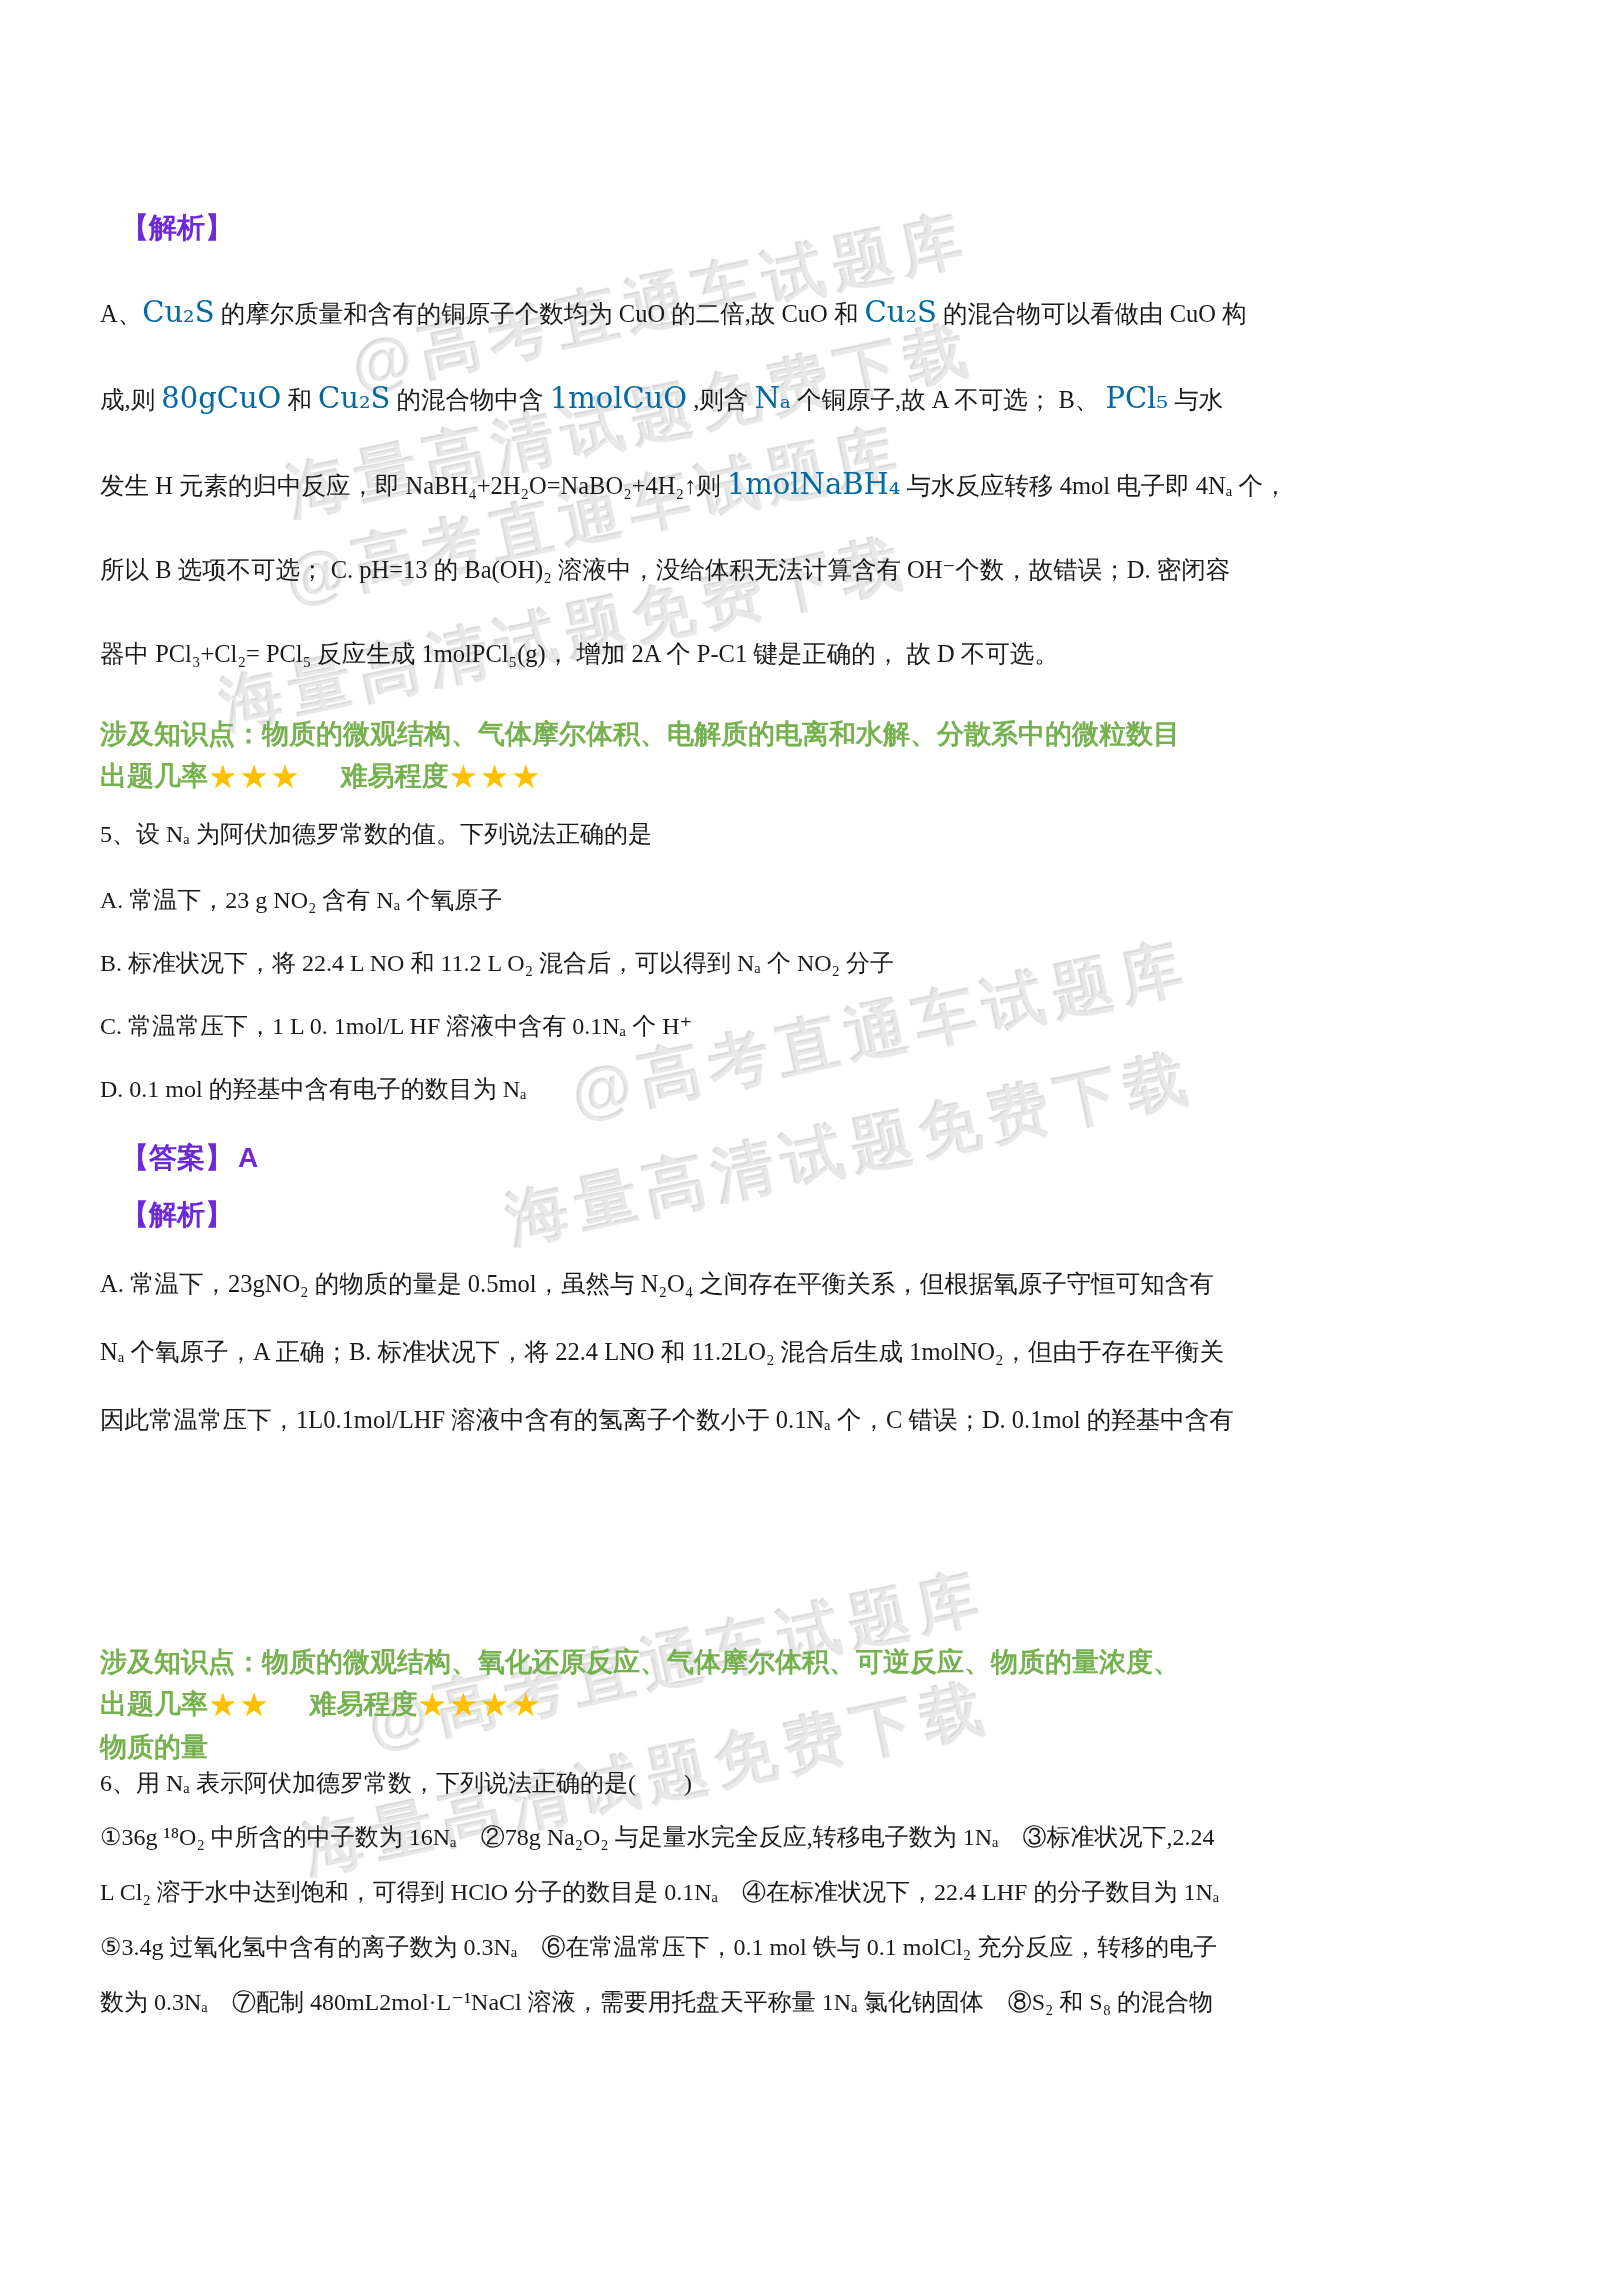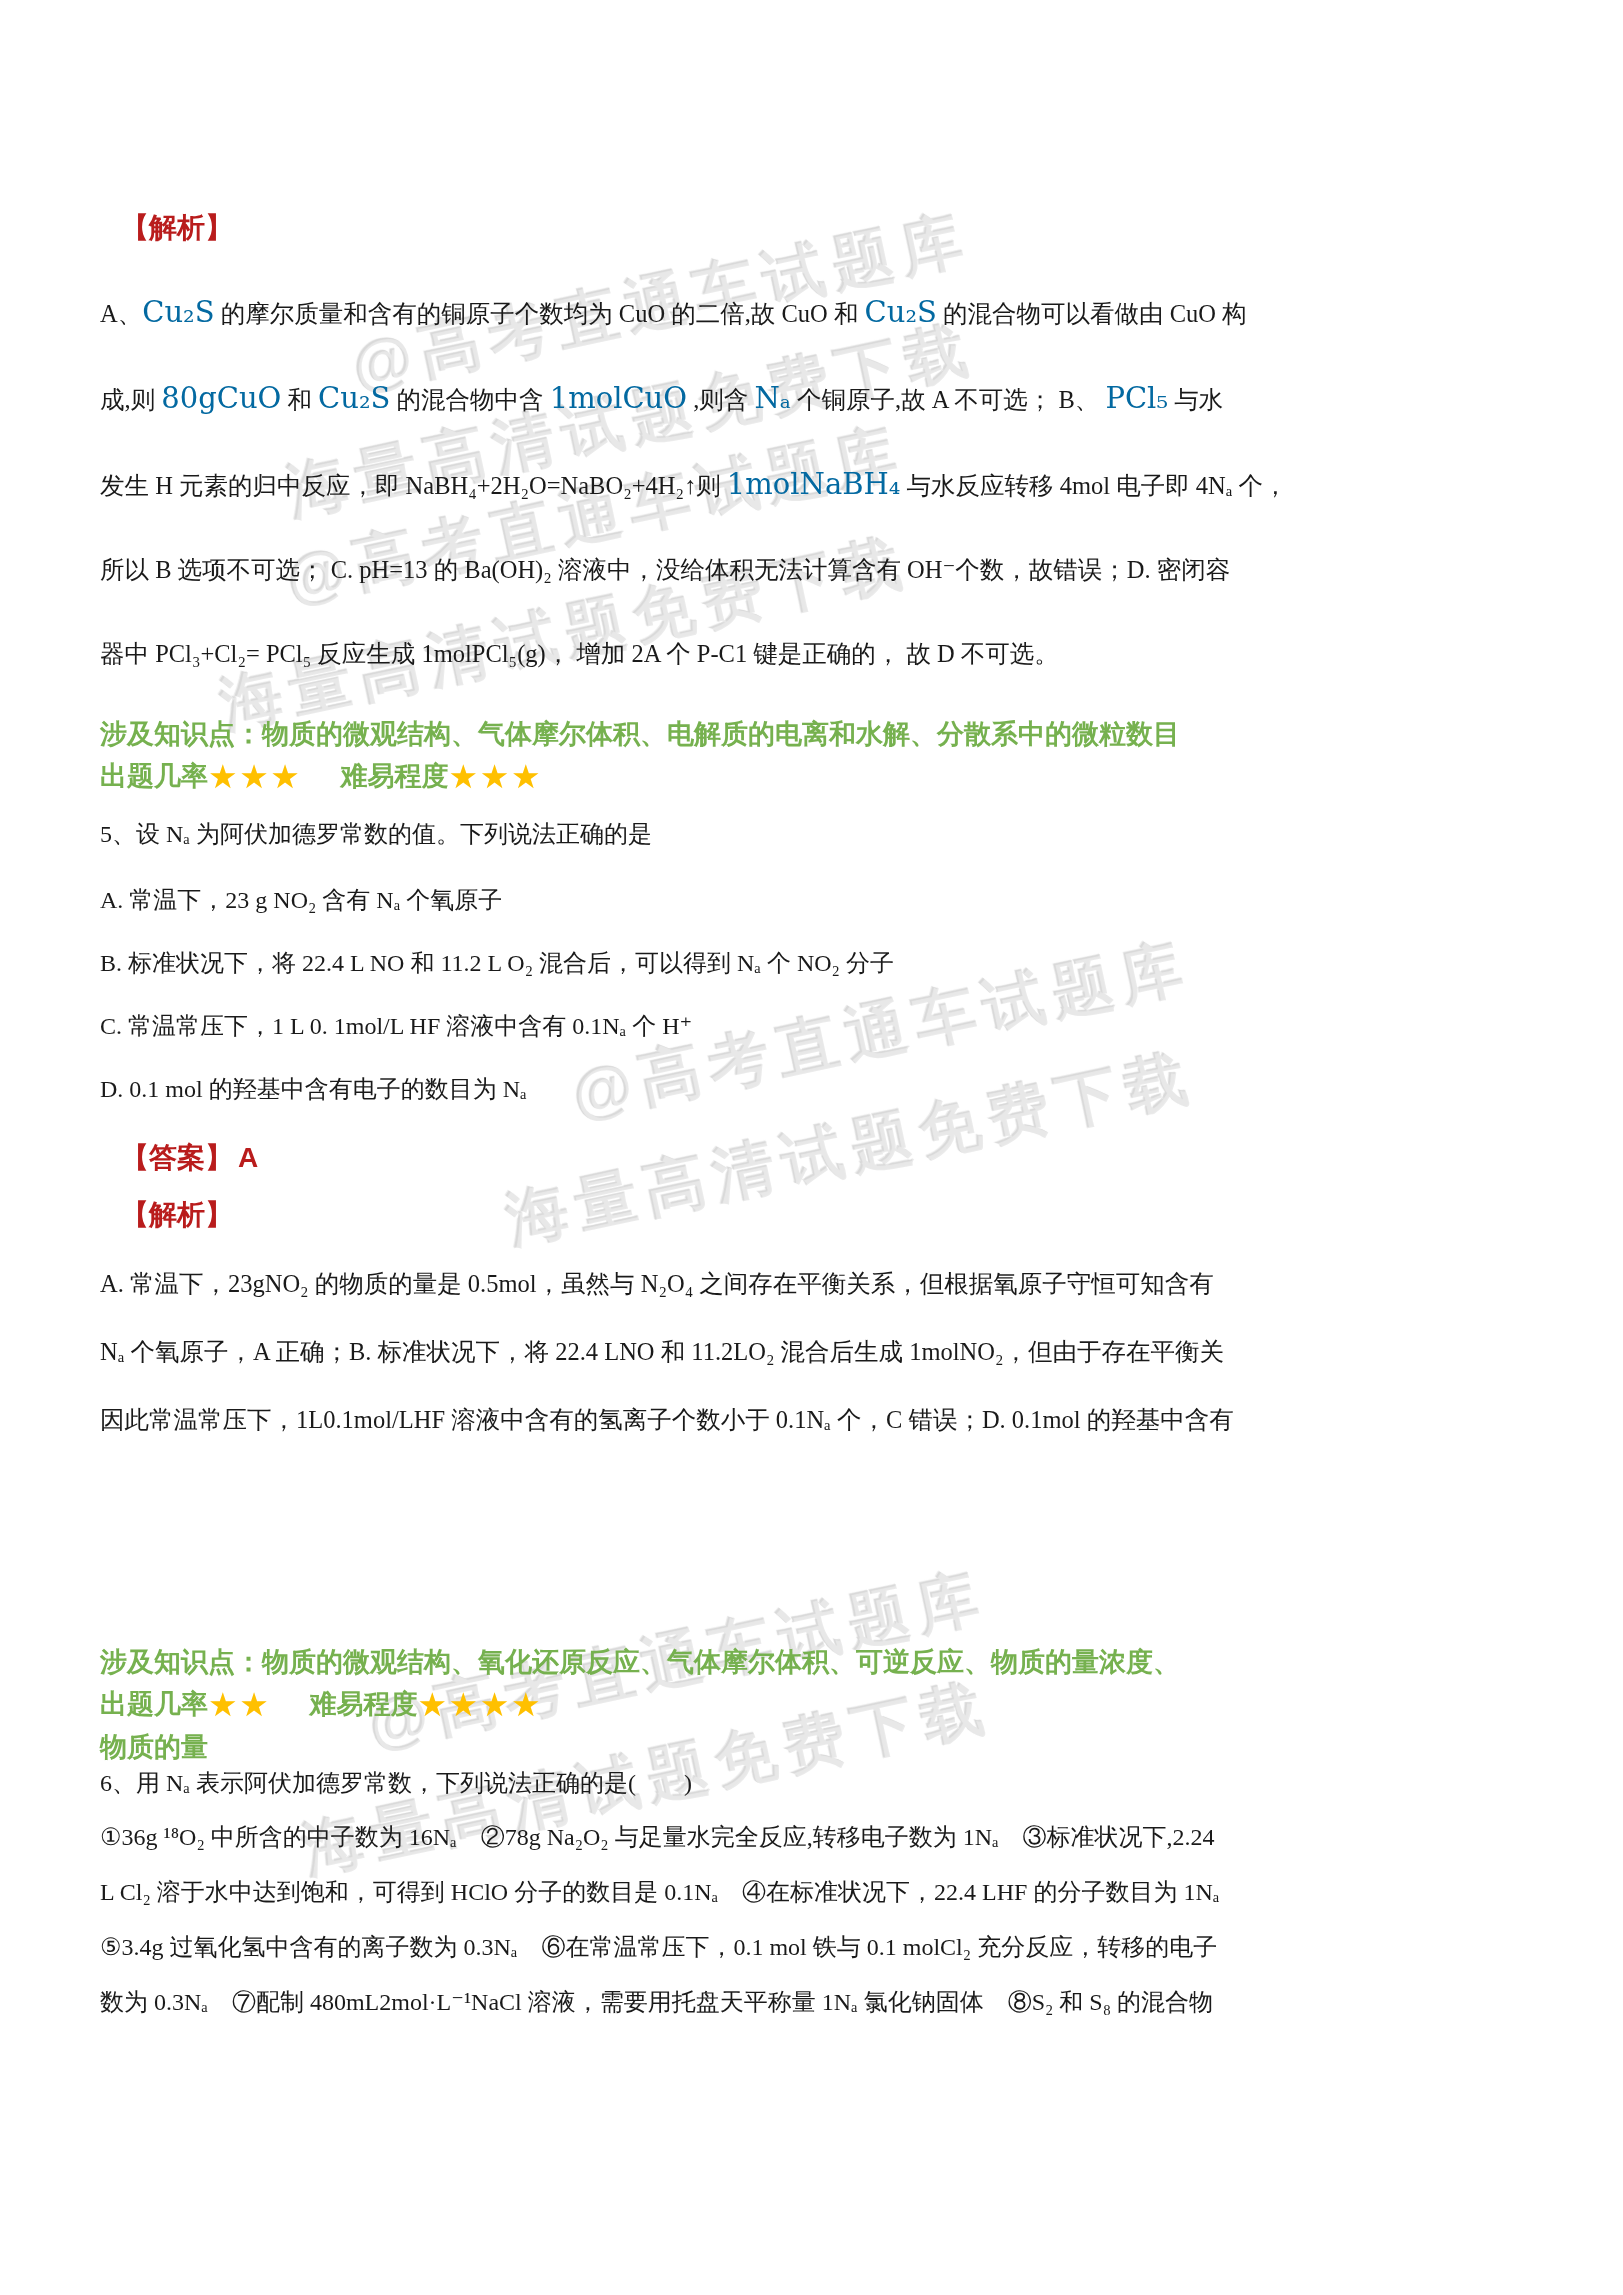--- a/index.html
+++ b/index.html
@@ -29,7 +29,7 @@
   .abs{position:absolute;z-index:1;}
   .orange-header{
     left:21px;font-family:"Liberation Sans","DejaVu Sans",sans-serif;
-    font-weight:bold;font-size:28px;color:#b91c1c;white-space:nowrap;
+    font-weight:bold;font-size:28px;color:#6d28d9;white-space:nowrap;
   }
   .answer-value{margin-left:4.9px;}
   .para .tline{white-space:nowrap;}

